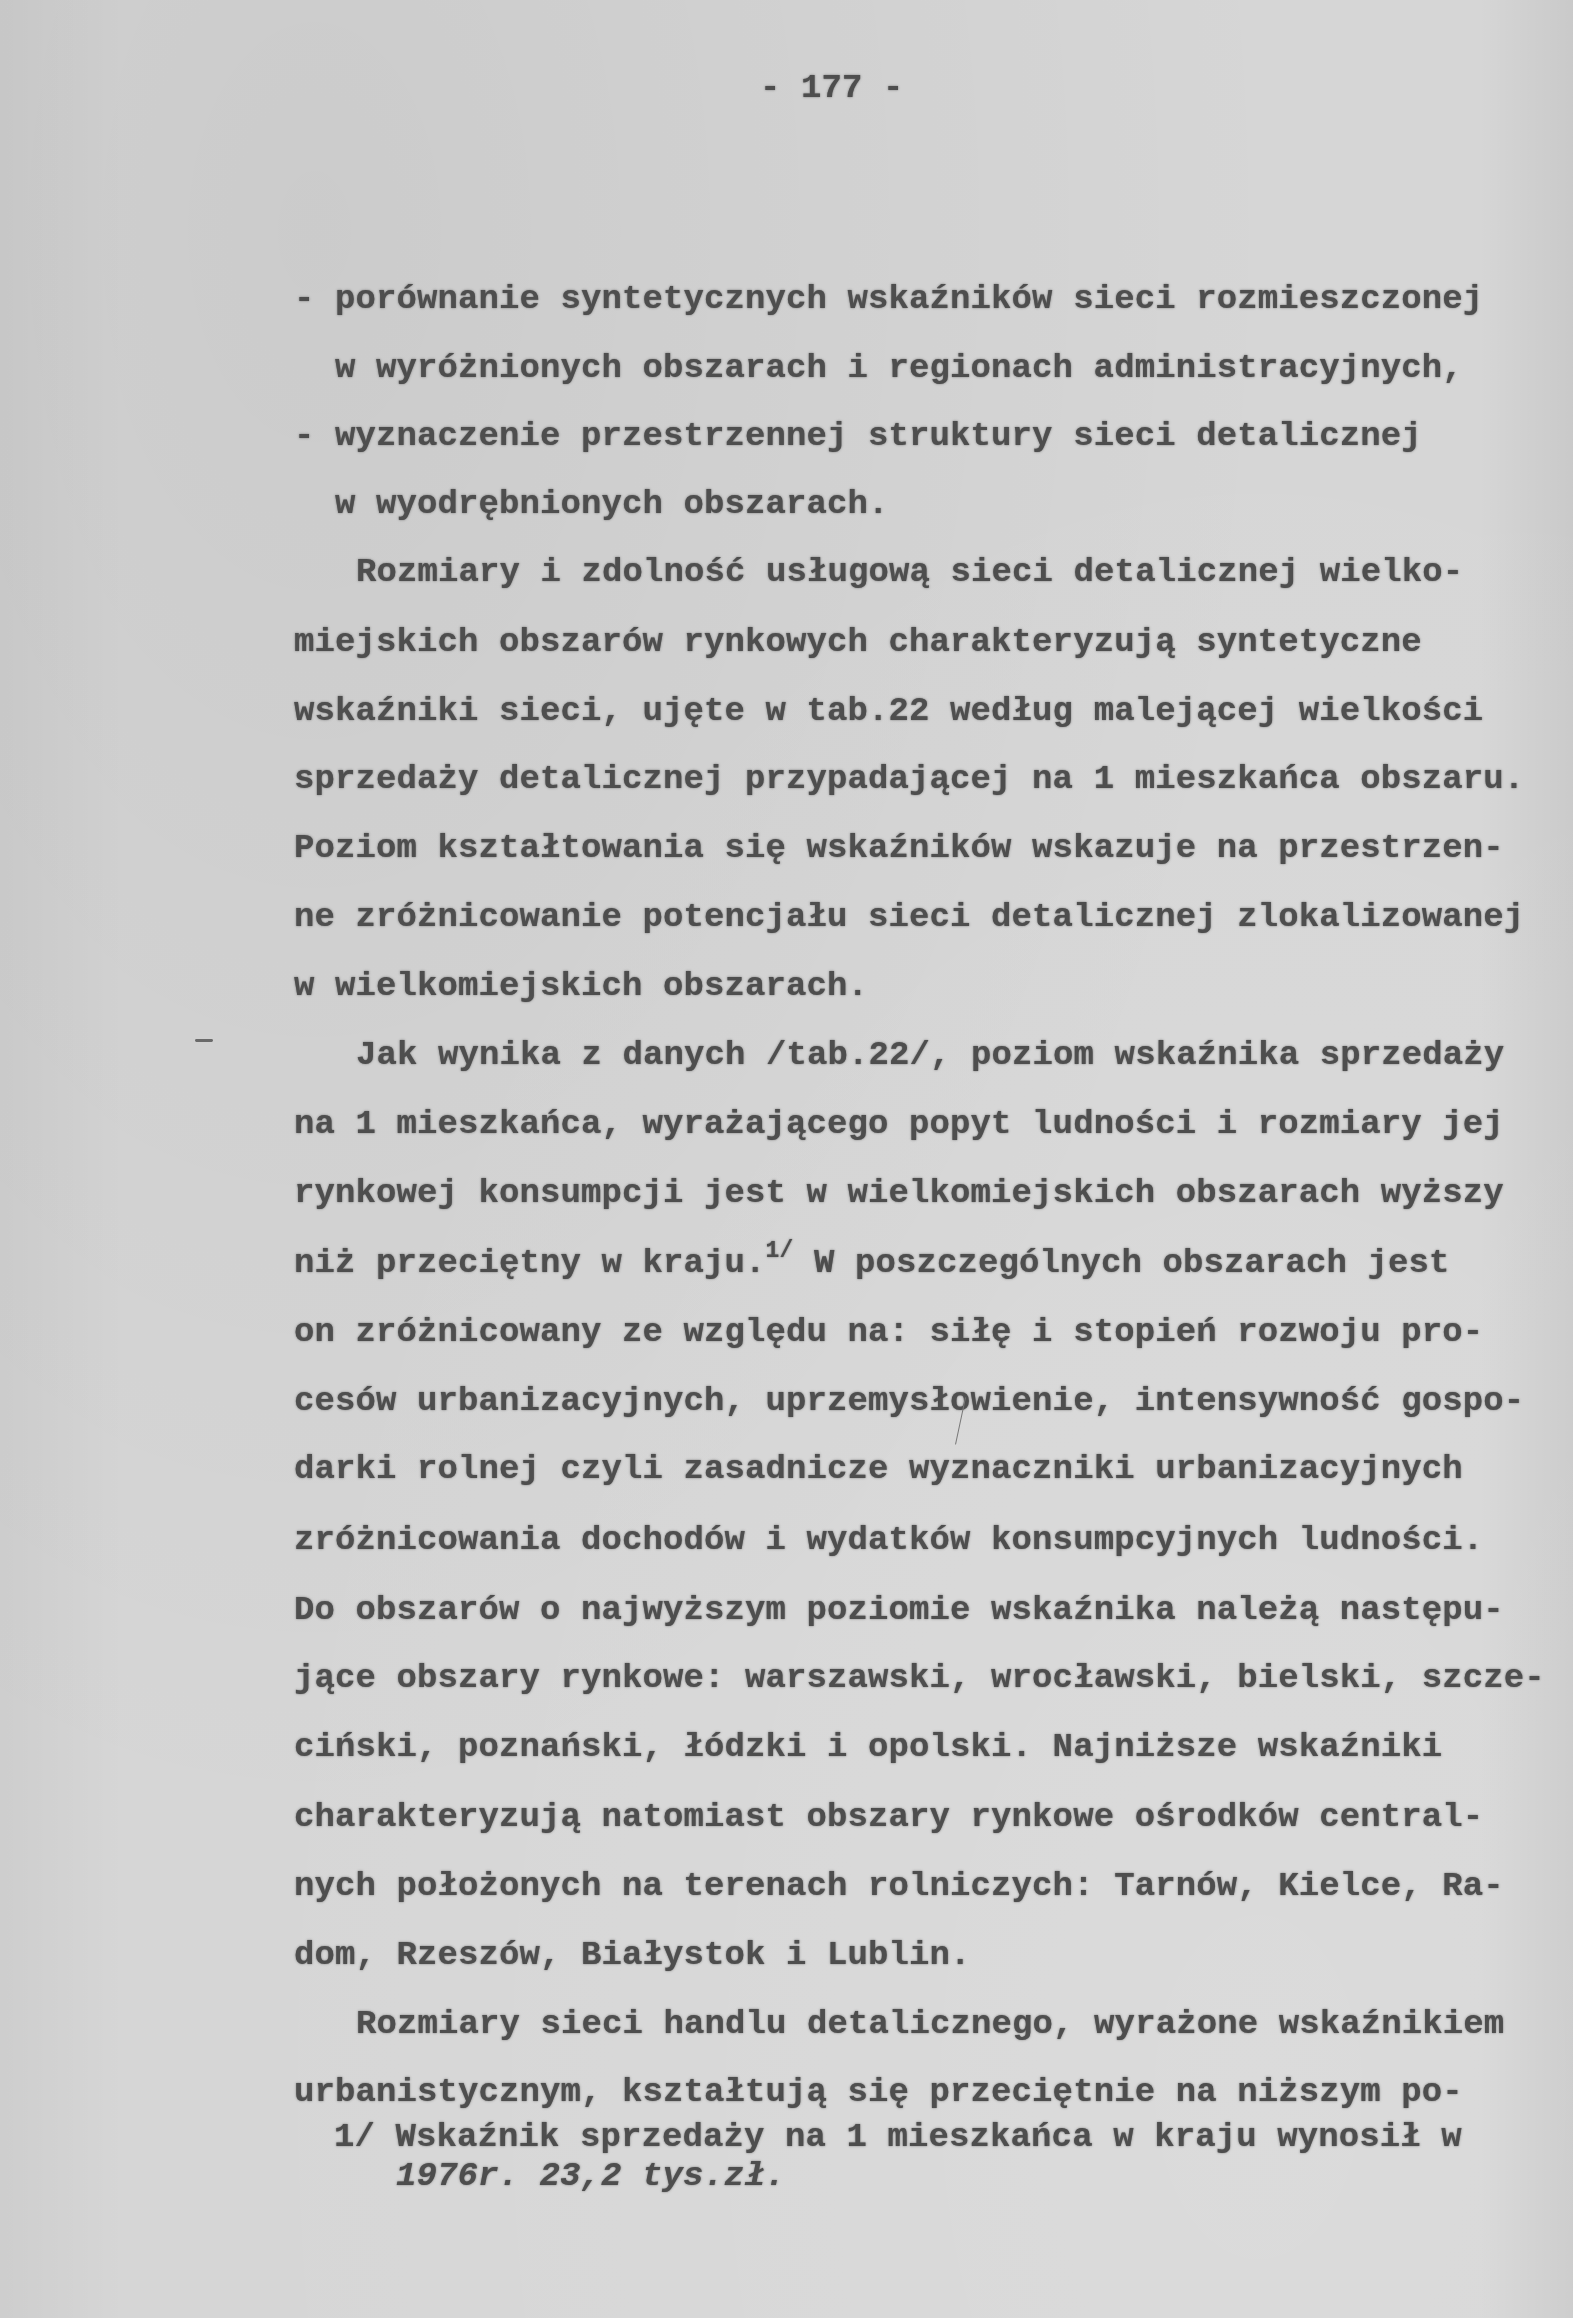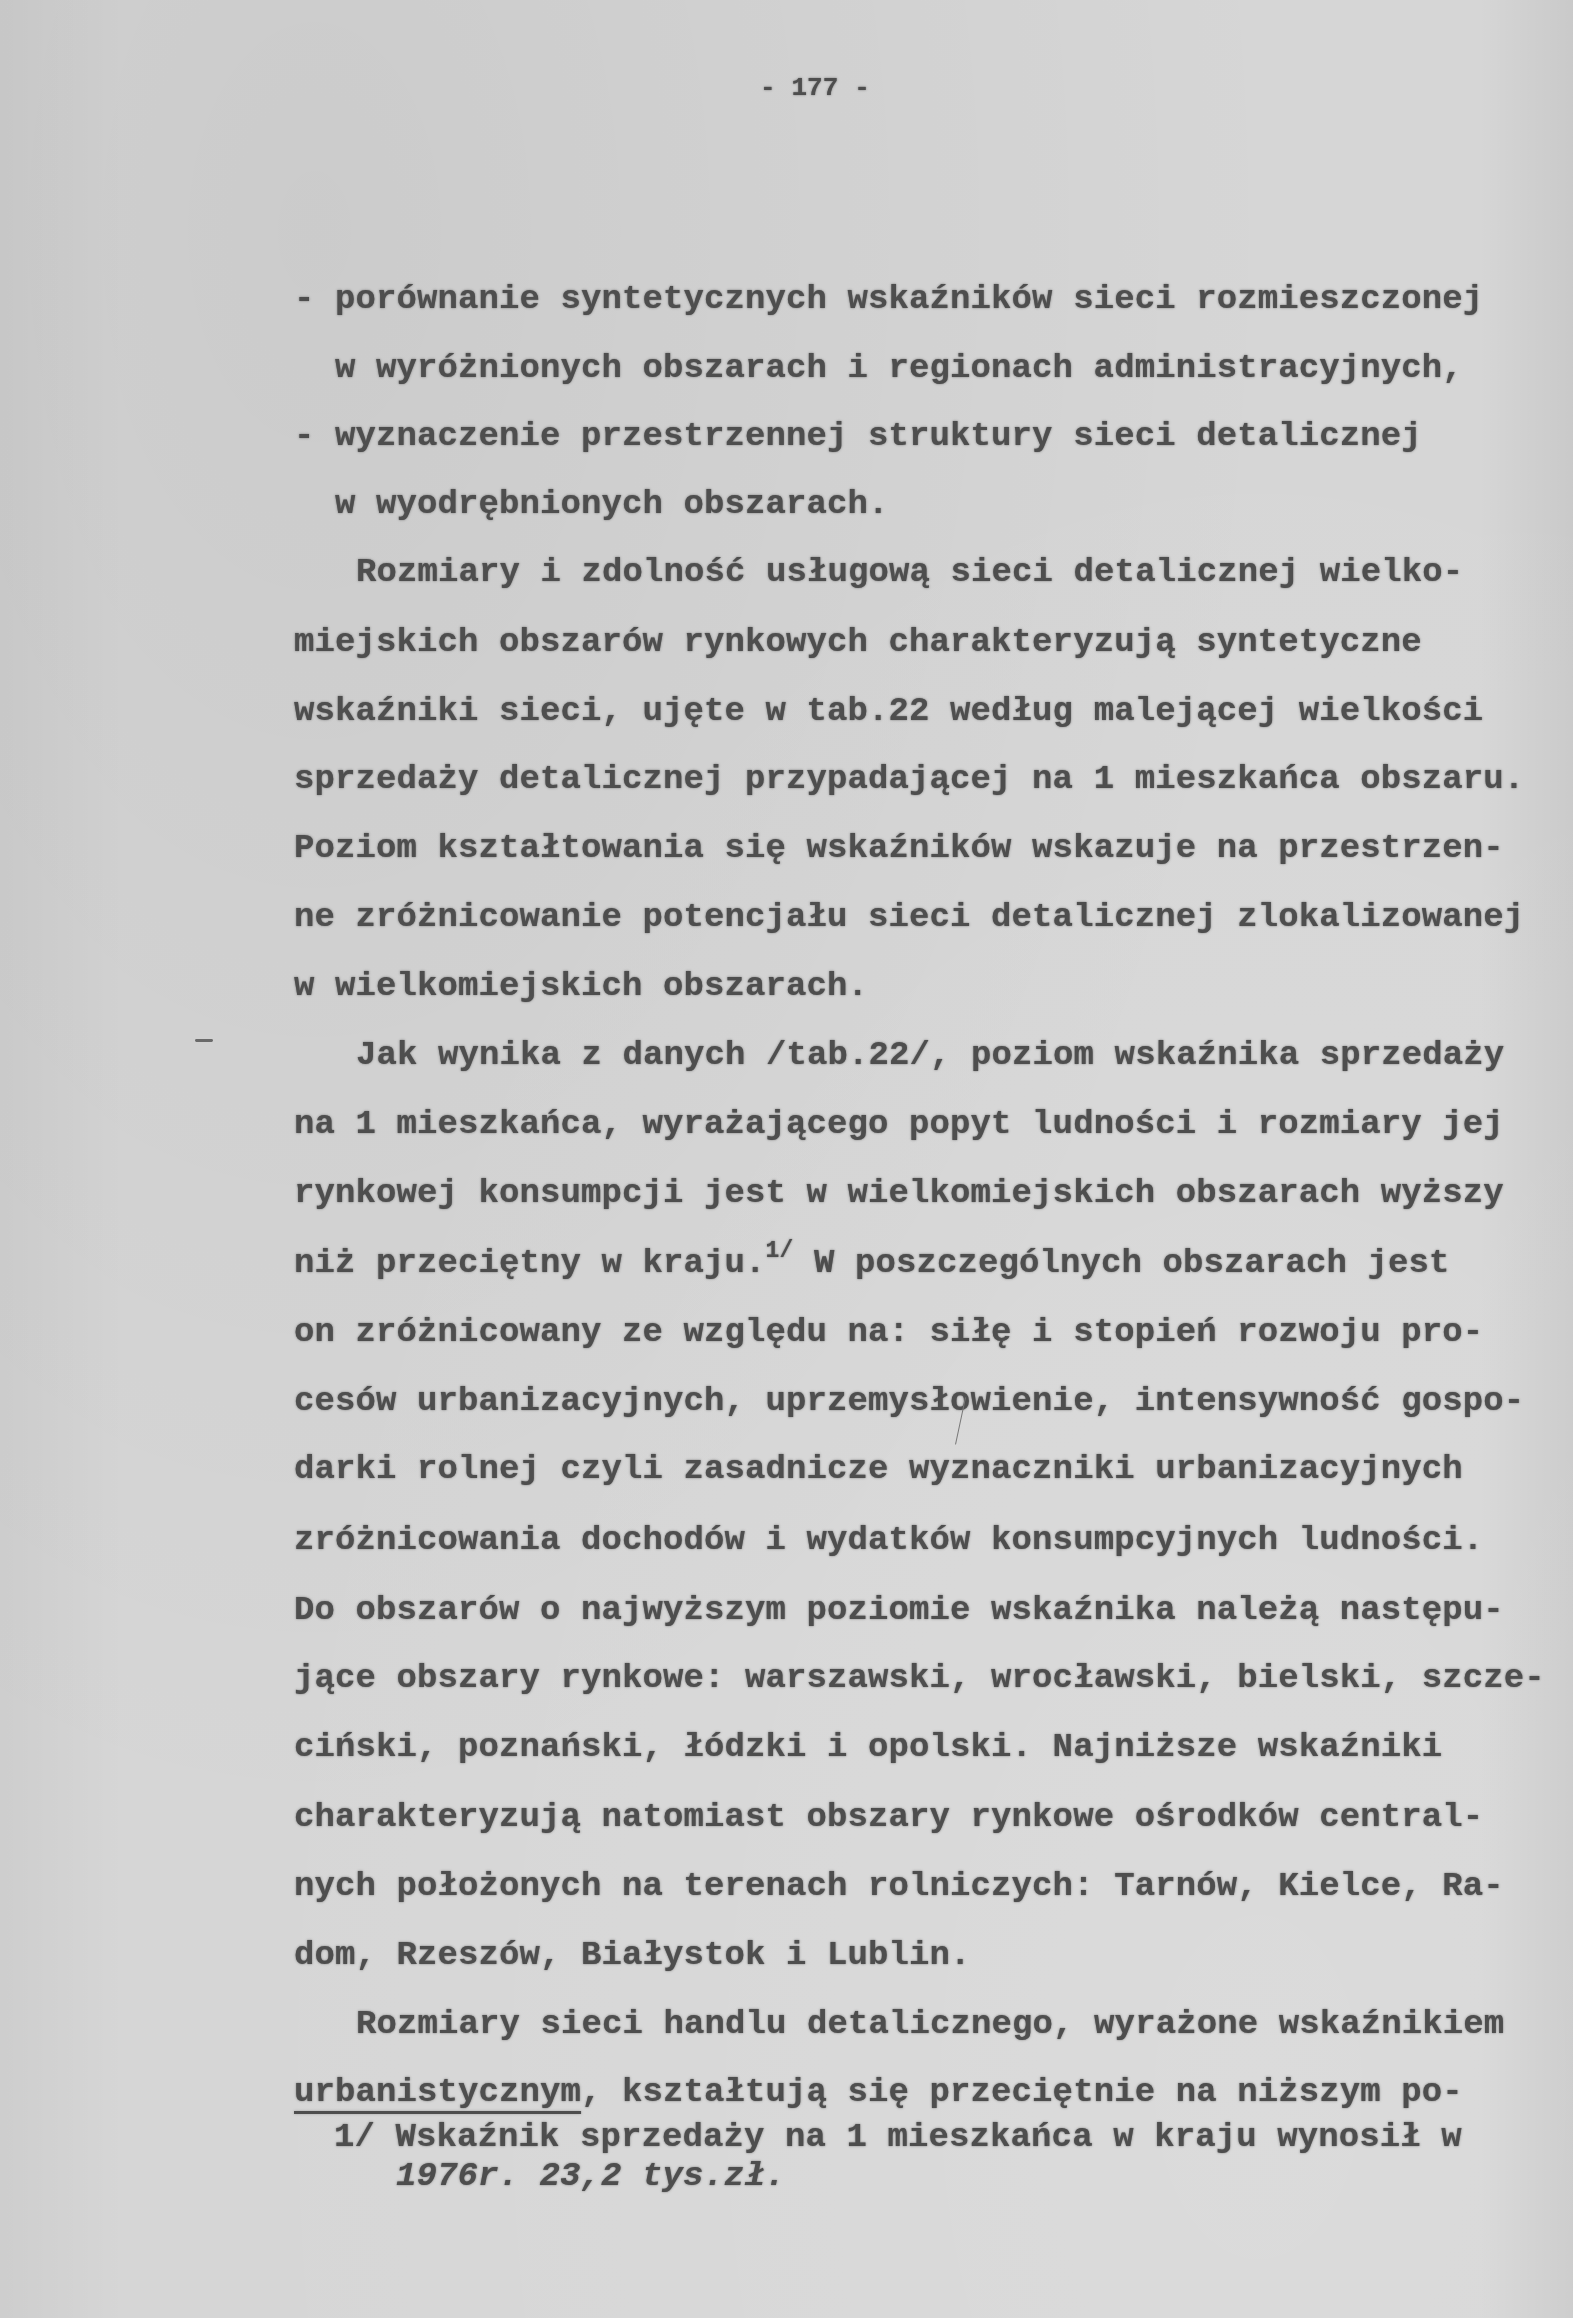--- a/index.html
+++ b/index.html
@@ -39,7 +39,7 @@
     .page-number {
       left: 760px;
       top: 68px;
-      font-size: 26px;
+      font-size: 34px;
       text-align: center;
     }
     .line { left: 294px; margin-top: 24px; }

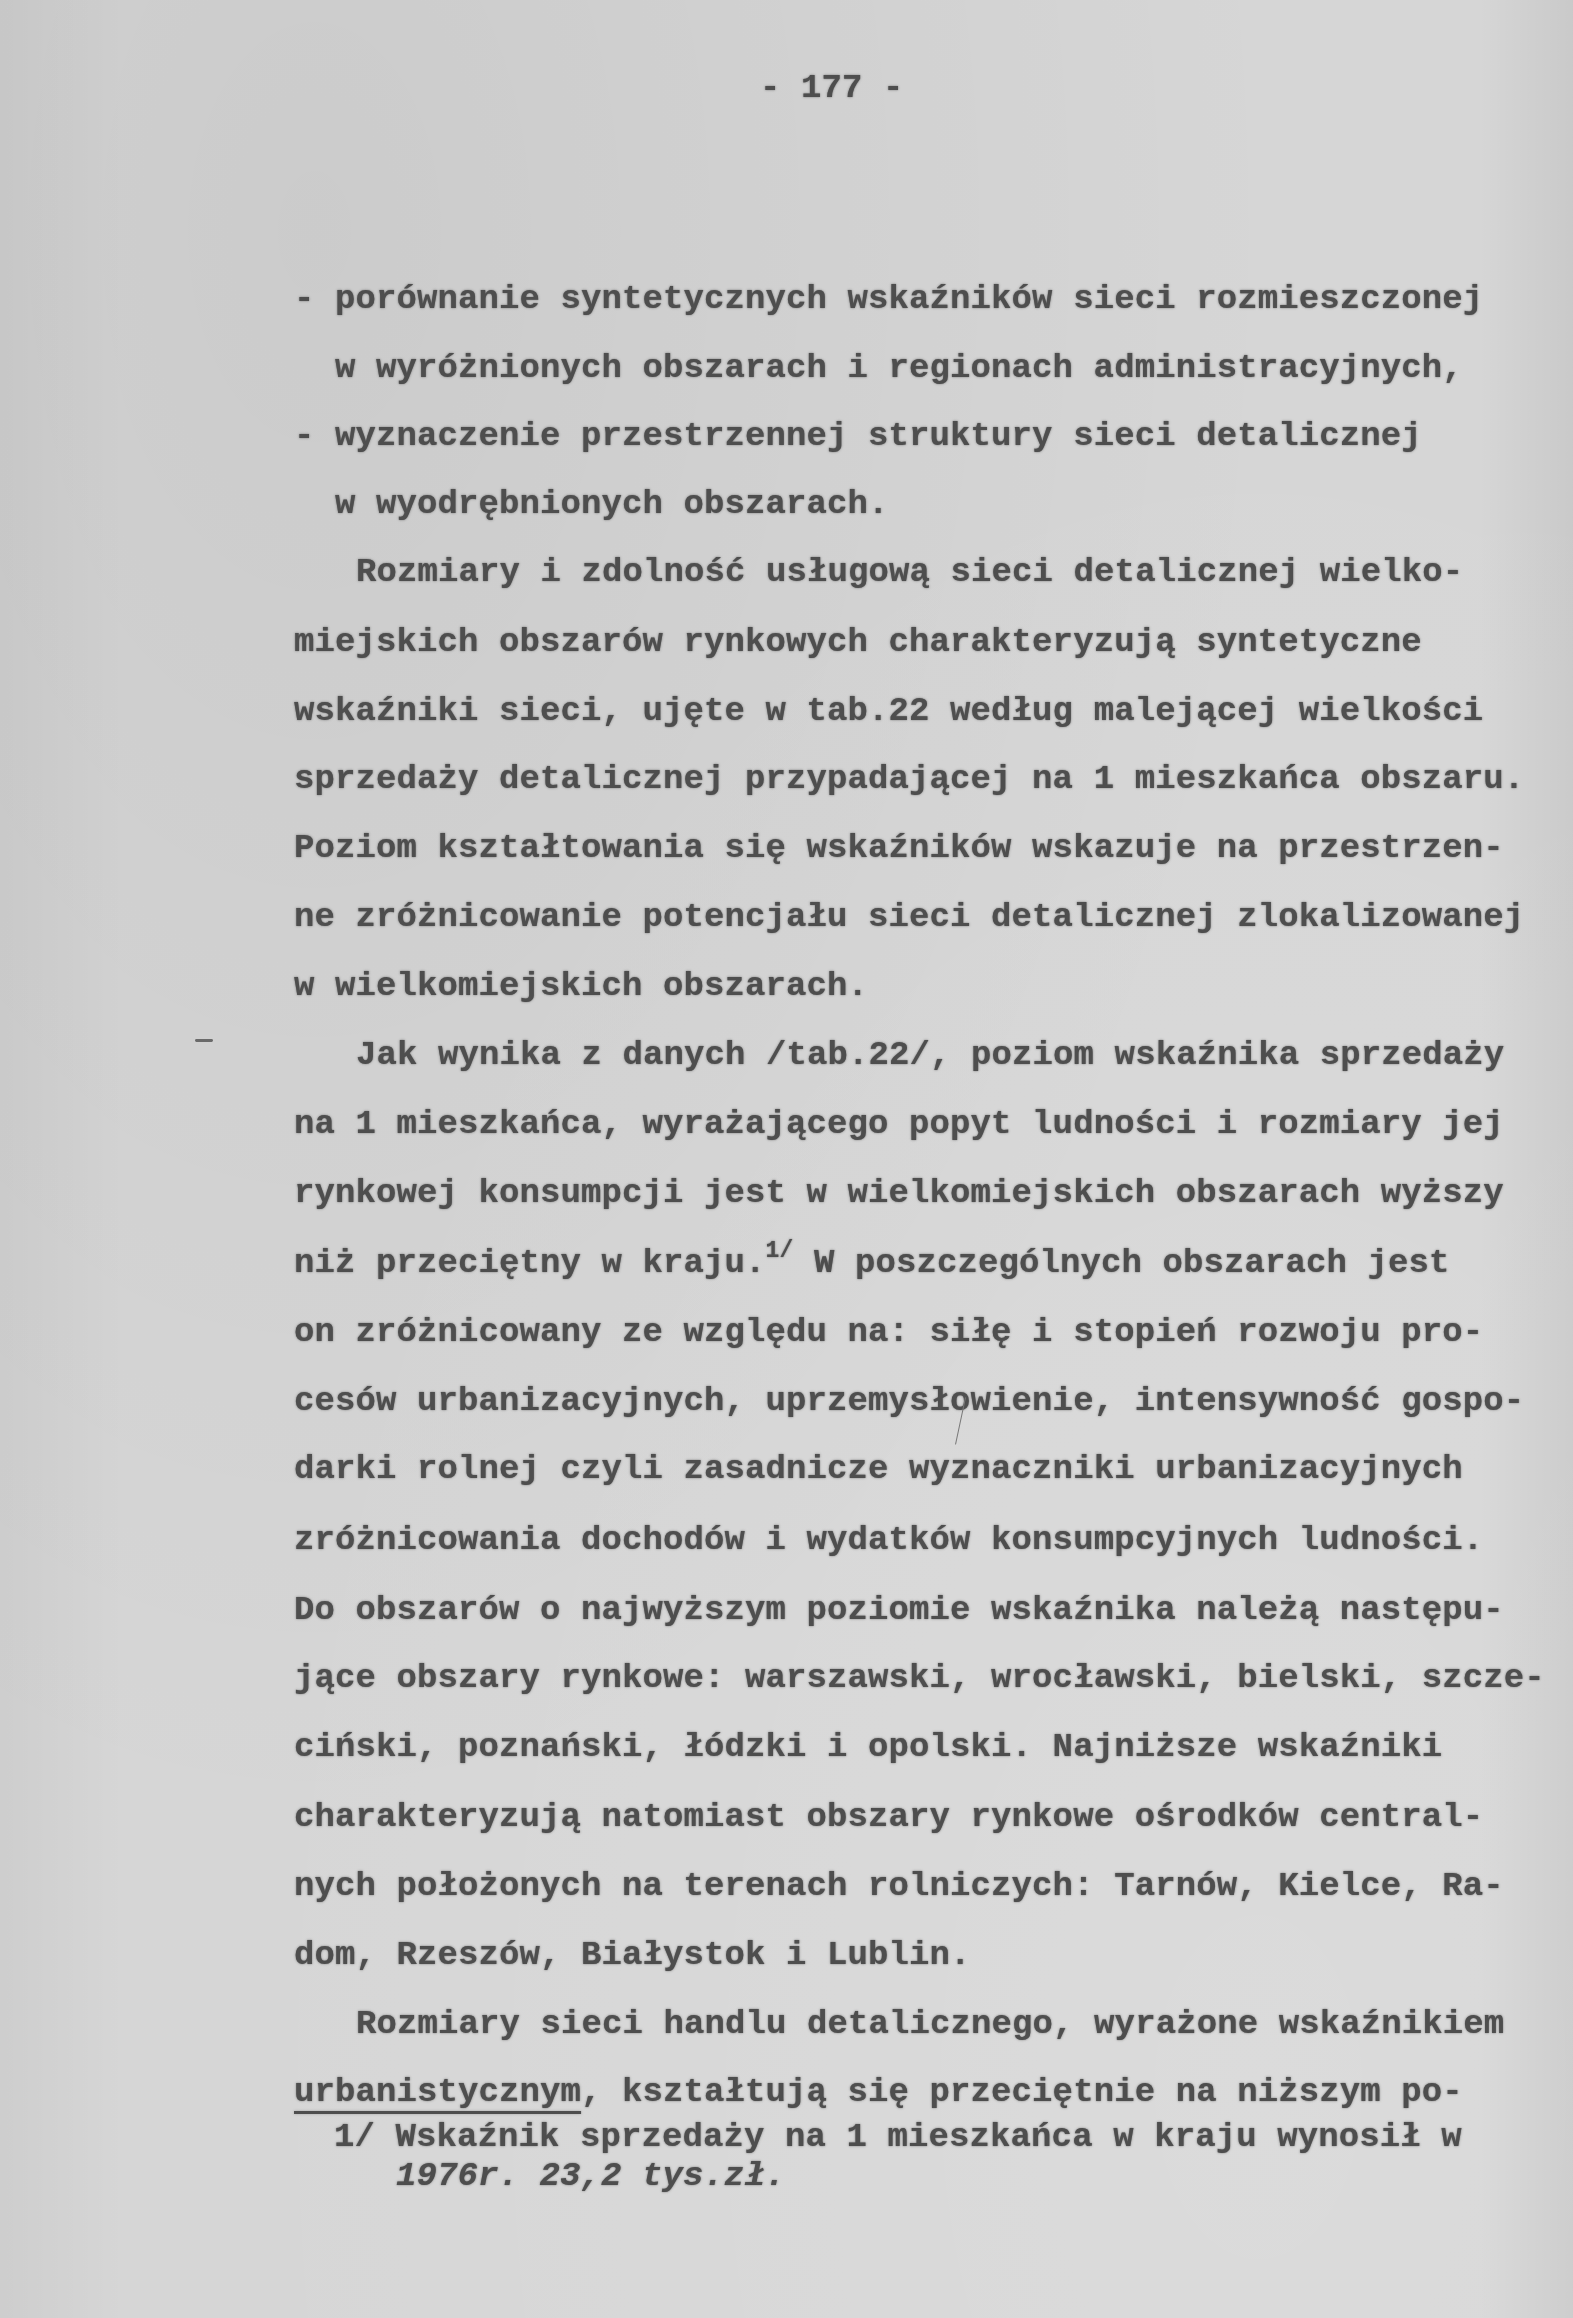--- a/index.html
+++ b/index.html
@@ -51,7 +51,6 @@
       top: -15px;
     }
     .underlined {
-      text-decoration: underline;
       text-decoration-thickness: 3.4px;
       text-underline-offset: 9.6px;
     }

